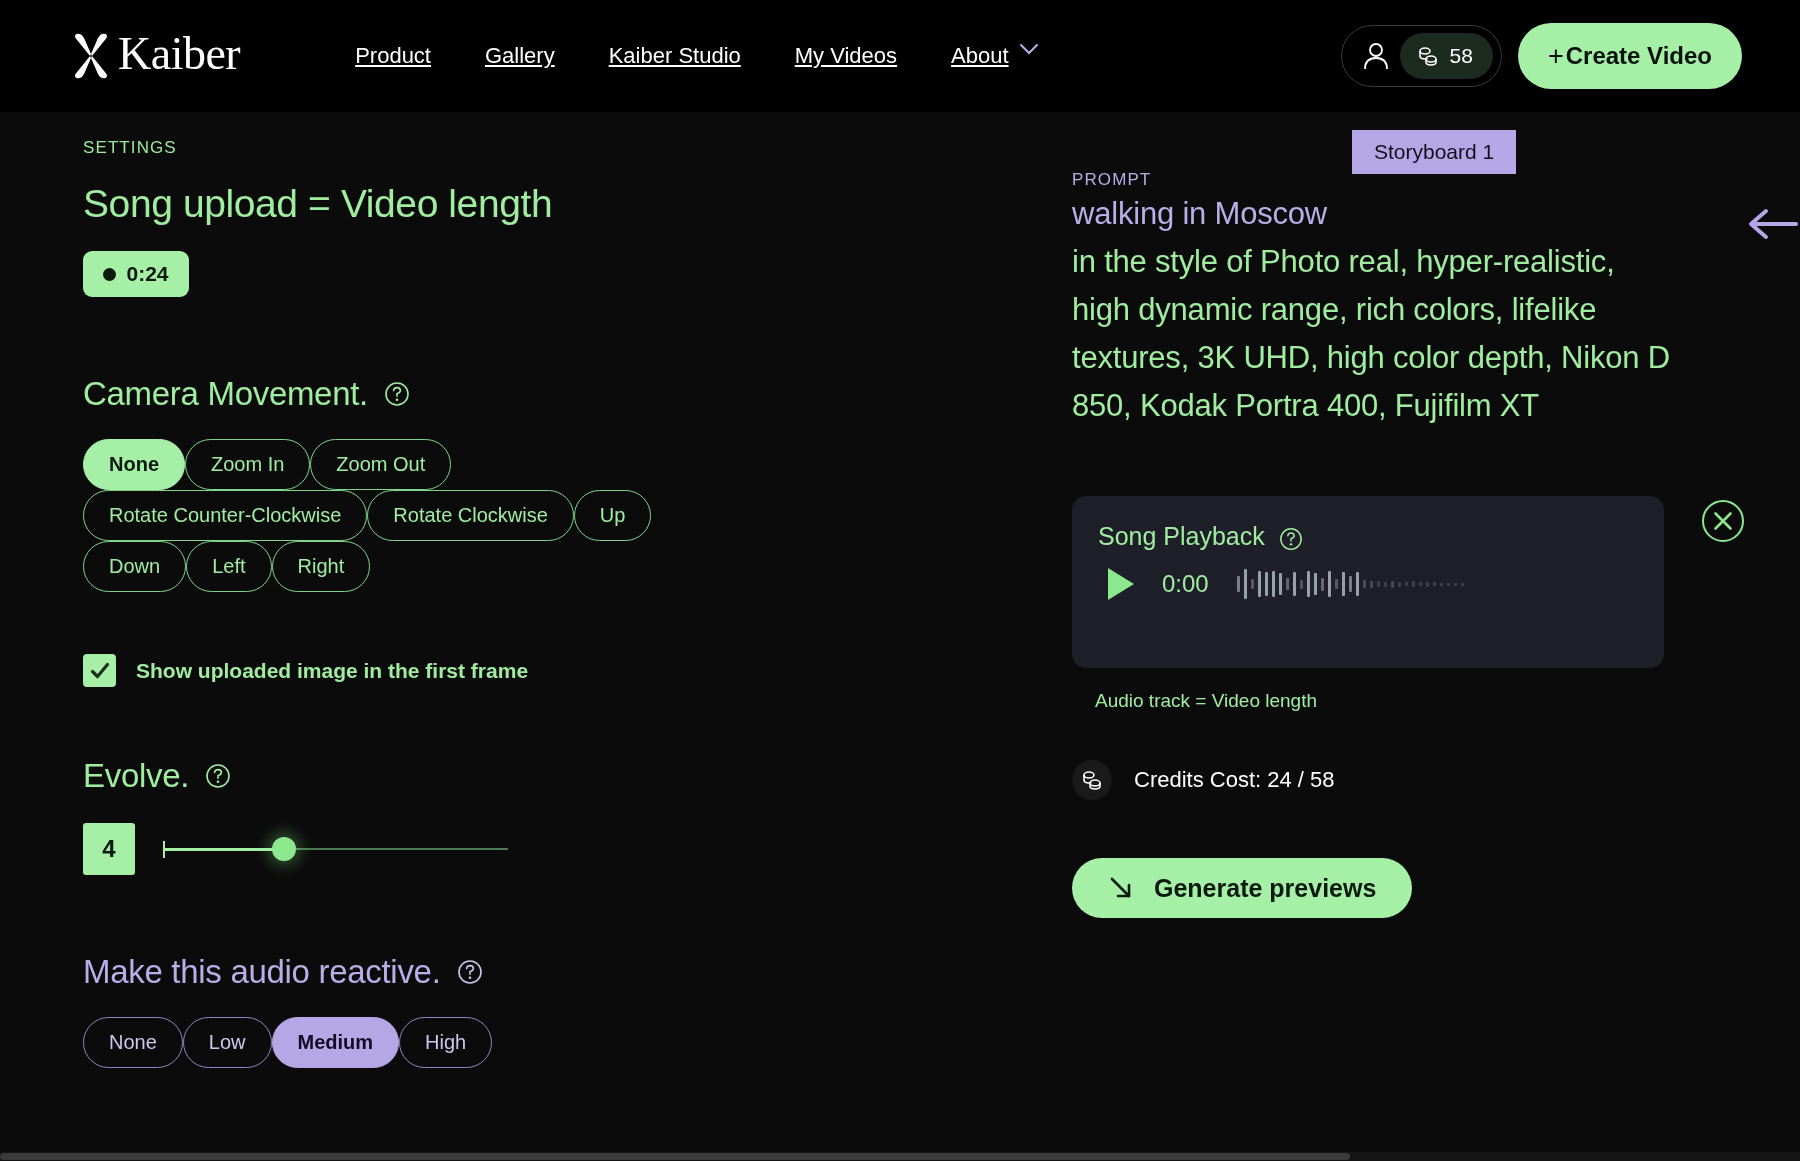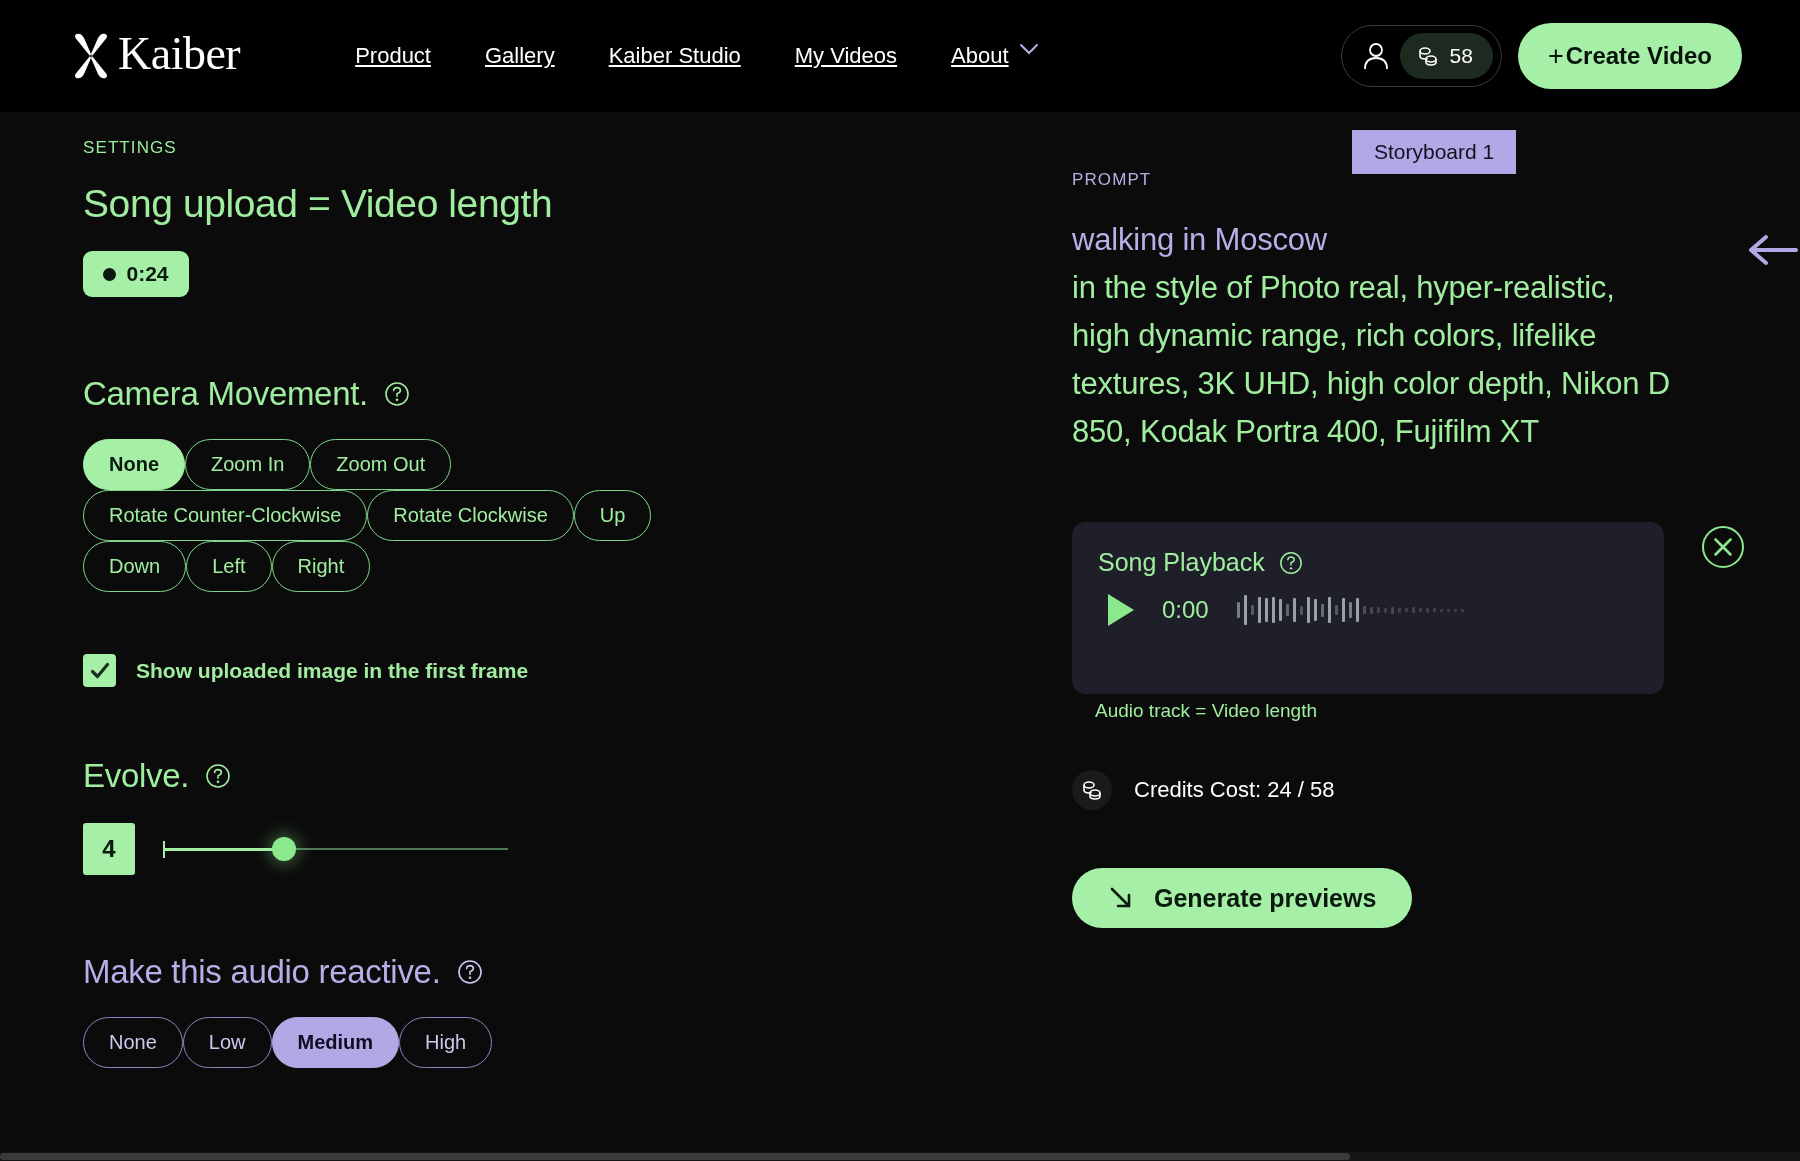--- a/index.html
+++ b/index.html
@@ -302,7 +302,6 @@
   .prompt-label { margin-top: 32px; padding-left: 135px; }
 
   .prompt-block {
-    margin-top: 26px;
     padding-left: 135px;
     display: flex;
     align-items: flex-start;

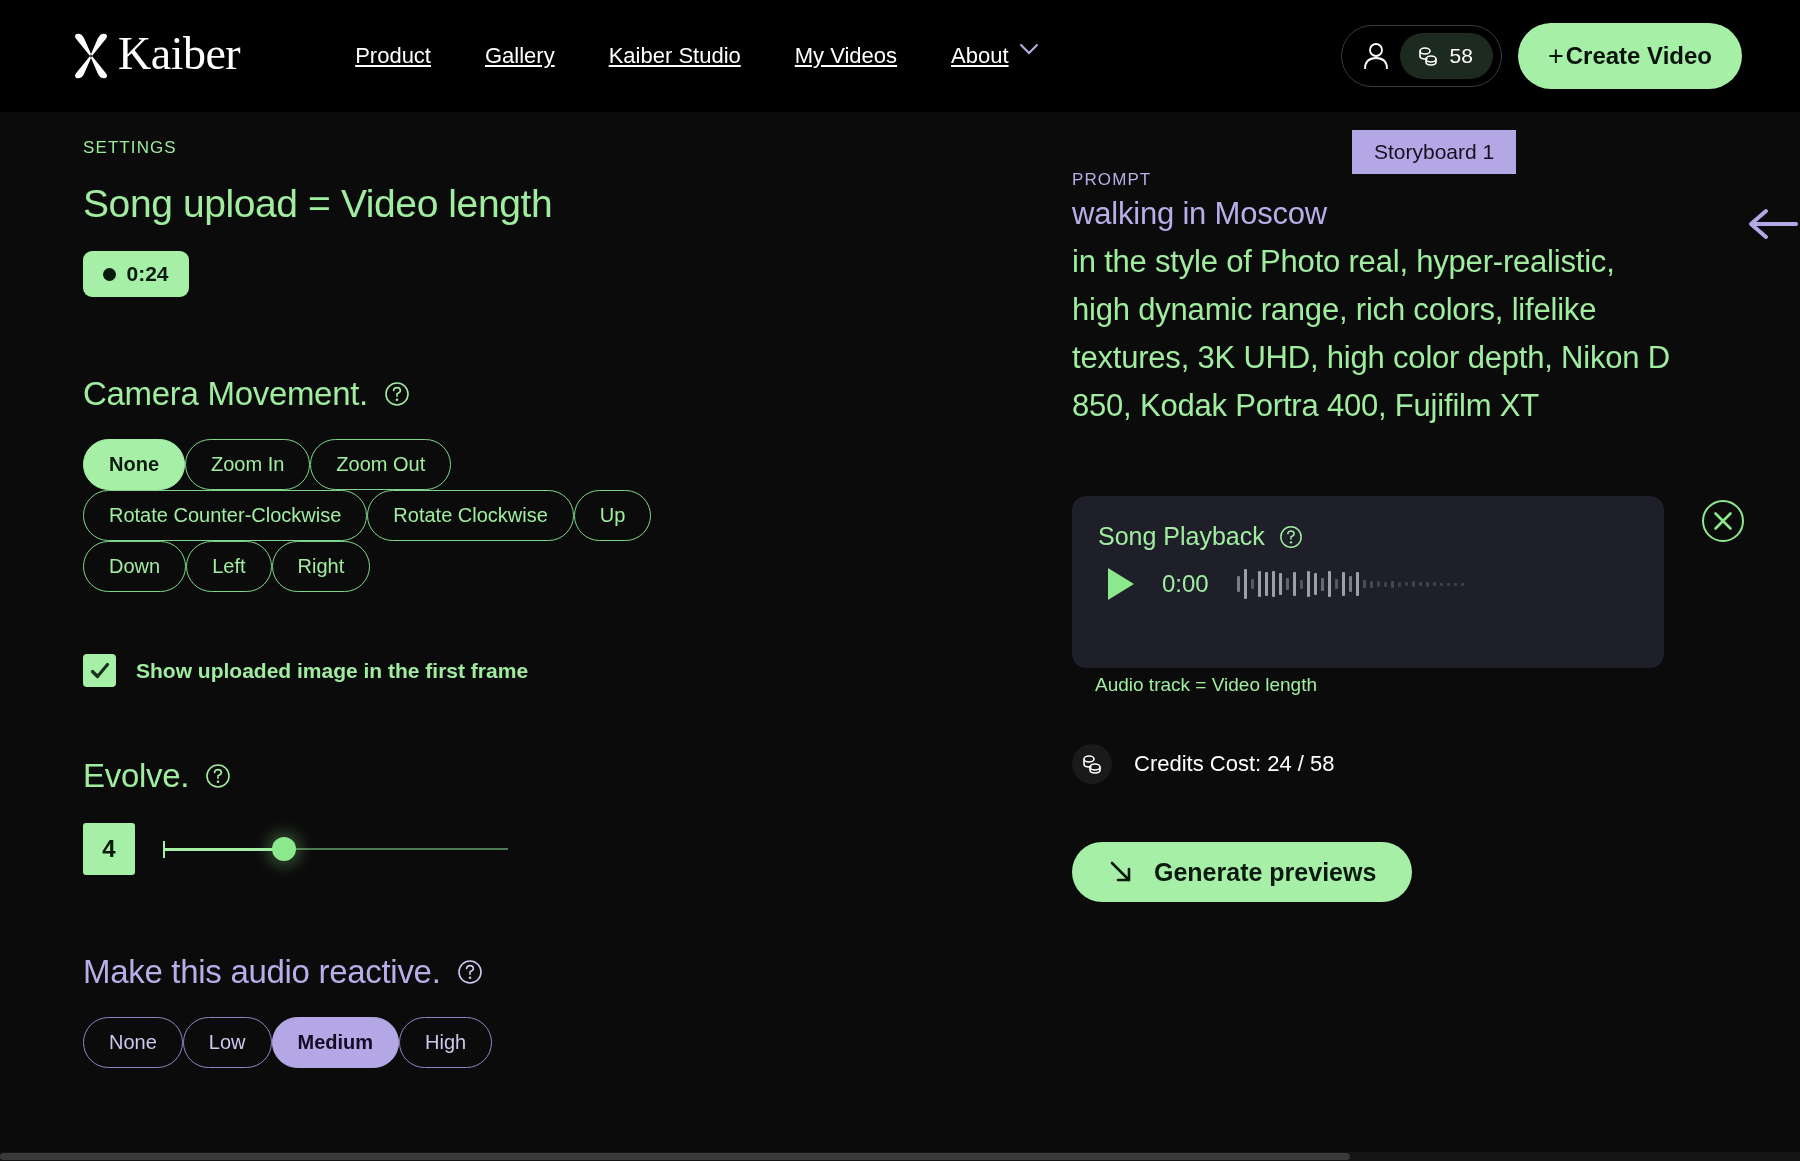--- a/index.html
+++ b/index.html
@@ -336,7 +336,7 @@
   }
   .playback-title {
     display: flex;
-    align-items: center;
+    align-items: flex-end;
     gap: 14px;
     color: #a0eda0;
     font-size: 25px;

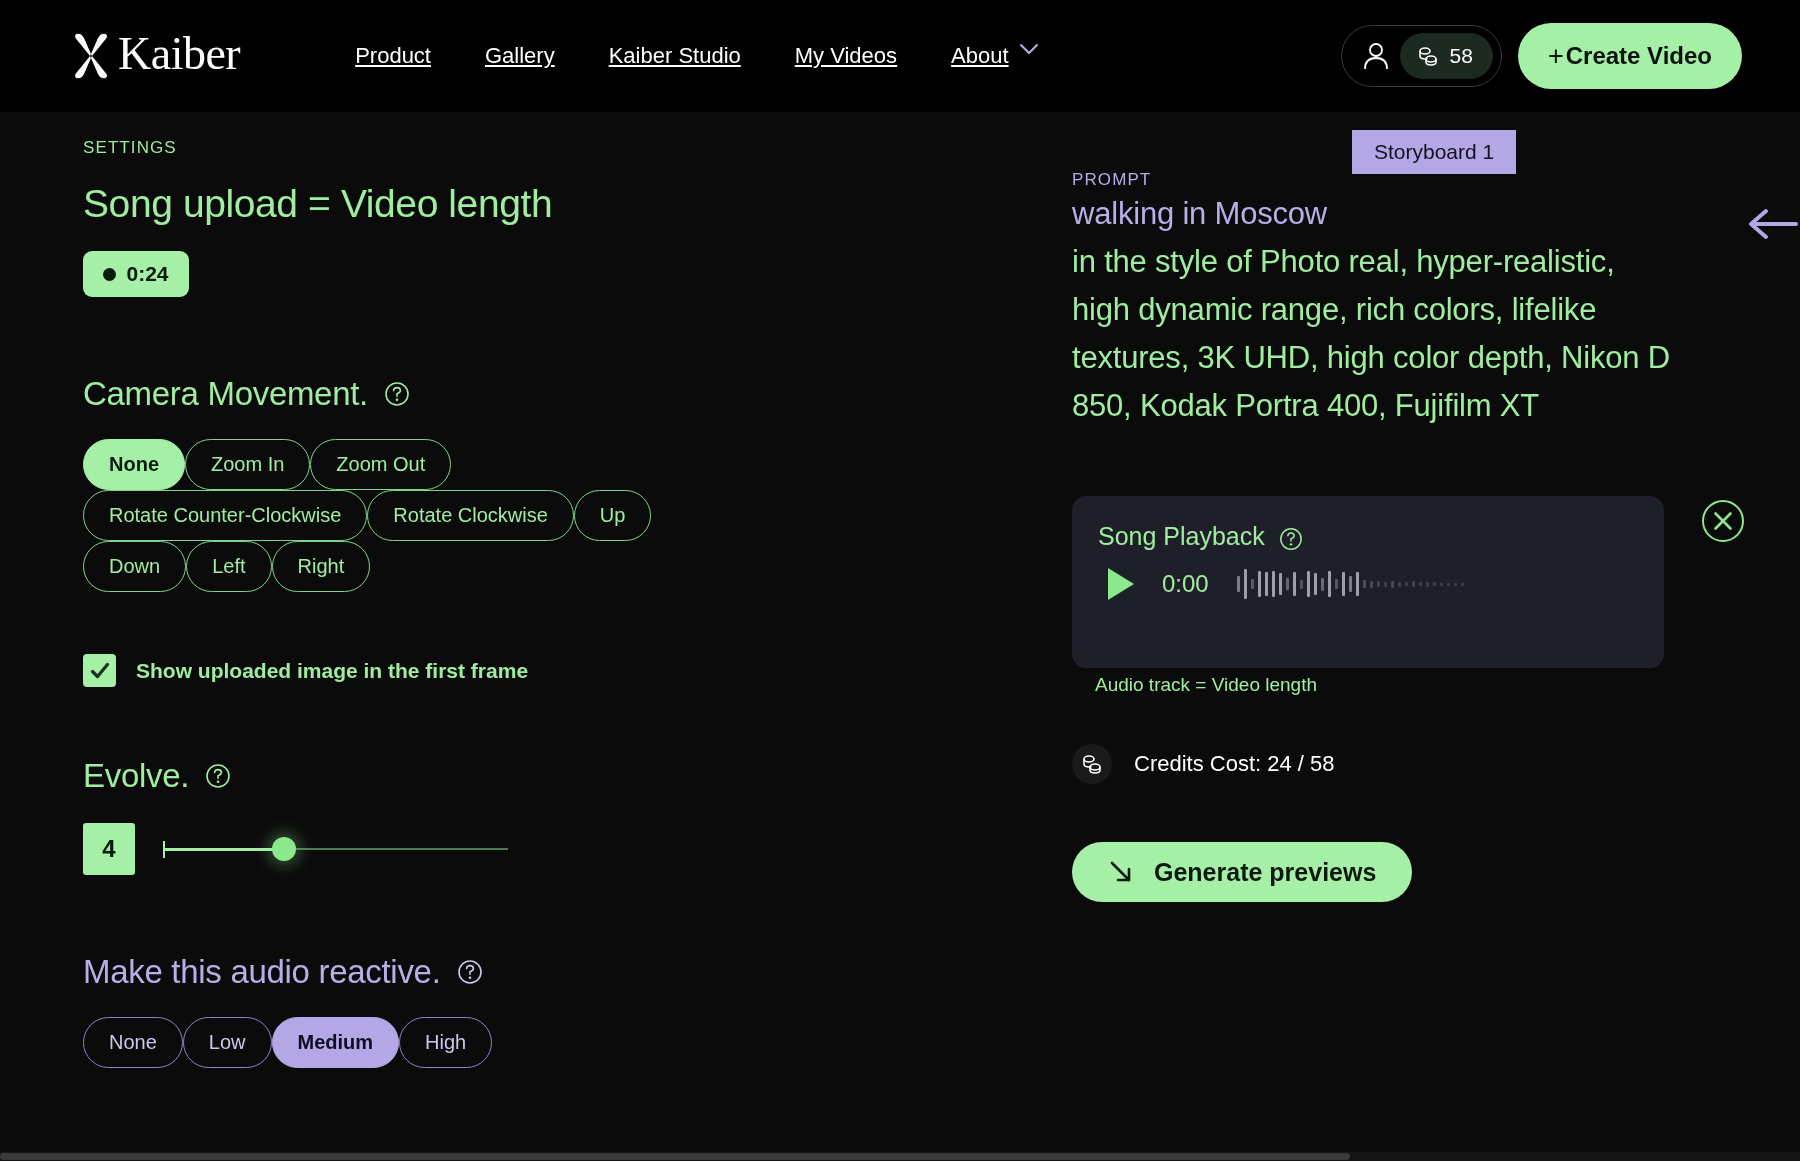--- a/index.html
+++ b/index.html
@@ -373,7 +373,7 @@
   }
 
   .audio-note {
-    margin-top: 6px;
+    margin-top: 22px;
     padding-left: 158px;
     color: #a0eda0;
     font-size: 19px;

